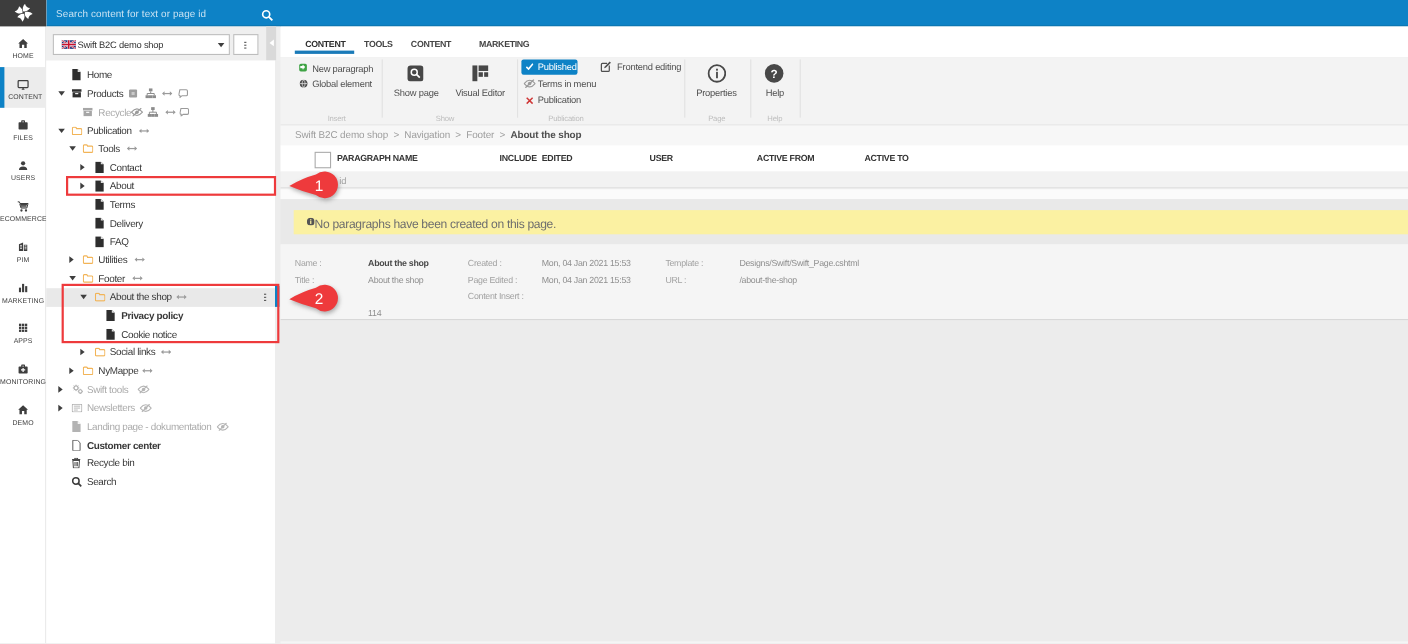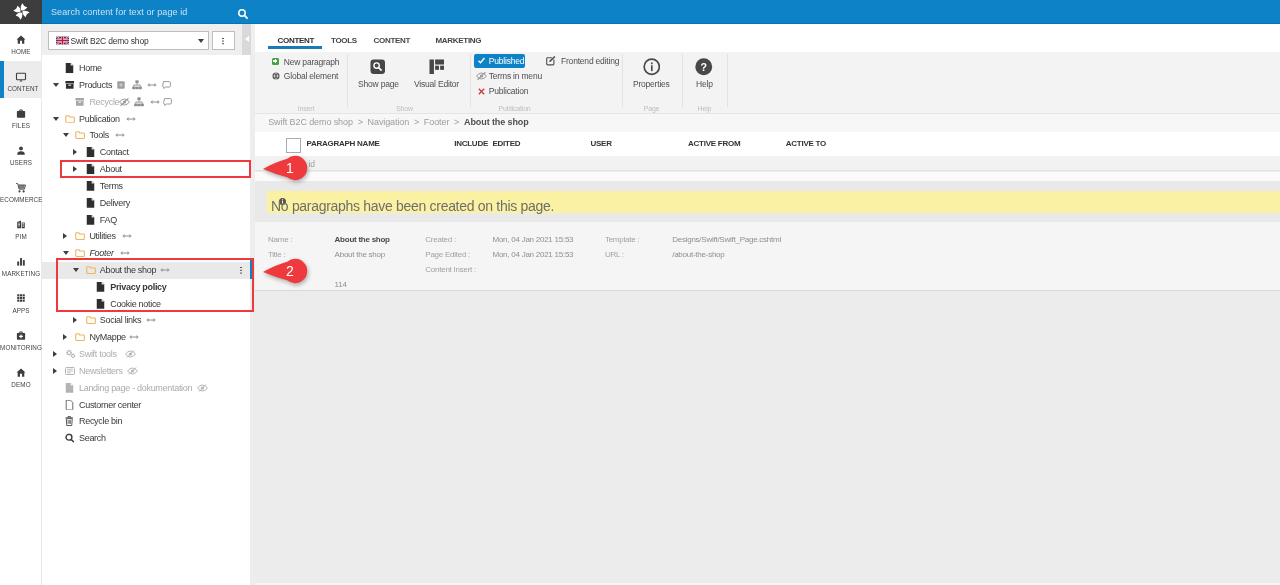--- a/index.html
+++ b/index.html
@@ -594,7 +594,7 @@
     <rect x="4.2" y="4" width="1.6" height="4" fill="#fbf1a2"></rect>
     <rect x="4.2" y="1.8" width="1.6" height="1.6" fill="#fbf1a2"></rect>
   </svg>
-<div class="abs lbl" style="left:271px;top:197.5px;font-size:14px;color:#6e6e6e;letter-spacing:-.3px">No paragraphs have been created on this page.</div>
+<div class="abs lbl" style="left:286px;top:197.5px;font-size:11px;color:#6e6e6e;letter-spacing:-.3px">No paragraphs have been created on this page.</div>
 
 <div class="info-l" style="left:268px;top:234.5px">Name :</div>
 <div class="info-v" style="left:334.6px;top:234.5px;font-weight:bold;color:#4a4a4a">About the shop</div>

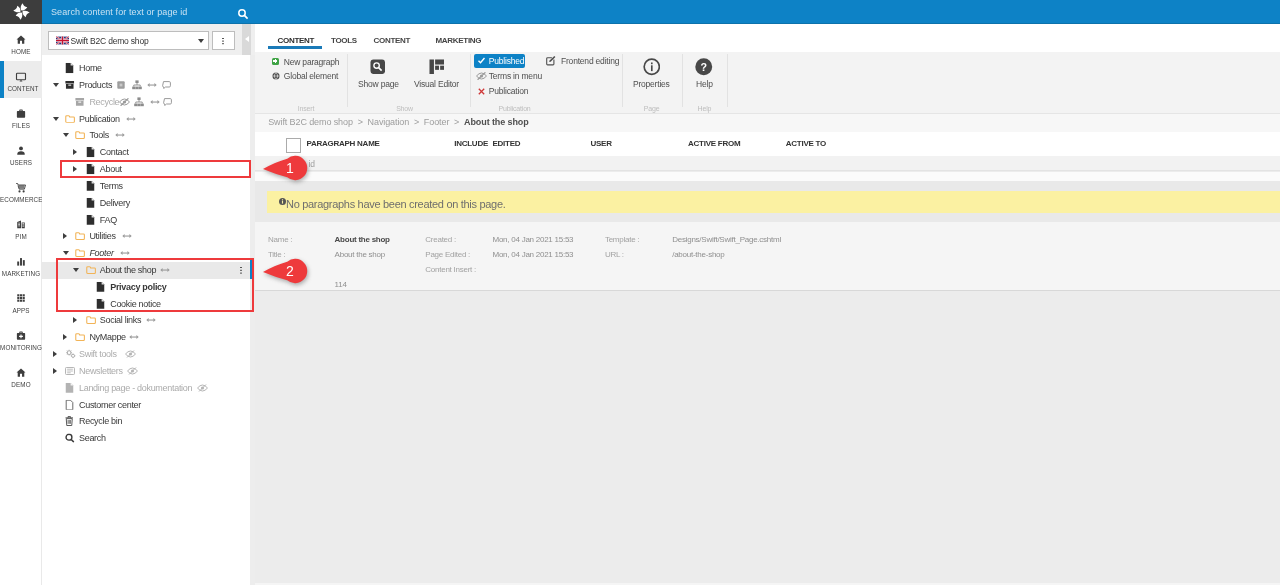--- a/index.html
+++ b/index.html
@@ -395,7 +395,7 @@
       <svg class="ticon" style="left:33.4px" width="10" height="8.5">
         <use href="#i-folder"></use>
       </svg>
-      <div class="trtext" style="left:47.4px;font-style:italic;">Footer</div>
+      <div class="trtext" style="left:47.4px;">Footer</div>
       <svg class="ticon" style="left:78.0px" width="10" height="7">
         <use href="#i-harrow"></use>
       </svg>

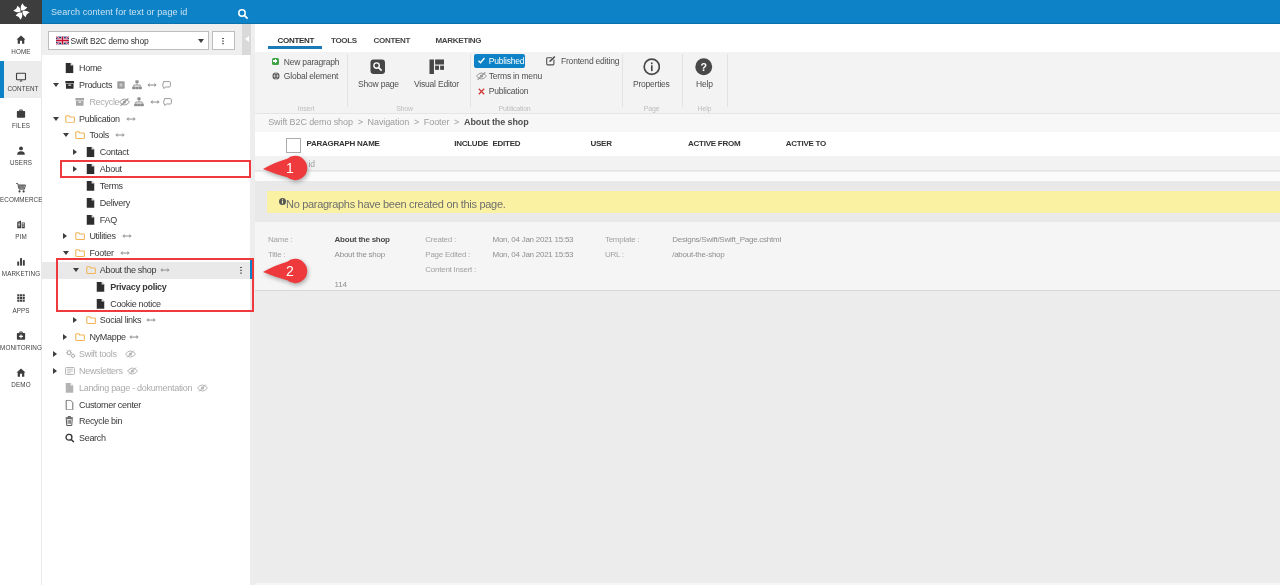--- a/index.html
+++ b/index.html
@@ -476,7 +476,7 @@
       <svg class="ticon" style="left:23.0px" width="9" height="10.5">
         <use href="#i-pageoutline"></use>
       </svg>
-      <div class="trtext" style="left:37.0px;">Customer center</div>
+      <div class="trtext" style="left:37.0px;font-weight:bold;">Customer center</div>
     </div>
     <div class="abs treerow" style="top:412.9px">
       <svg class="ticon" style="left:23.0px" width="8.5" height="10">

